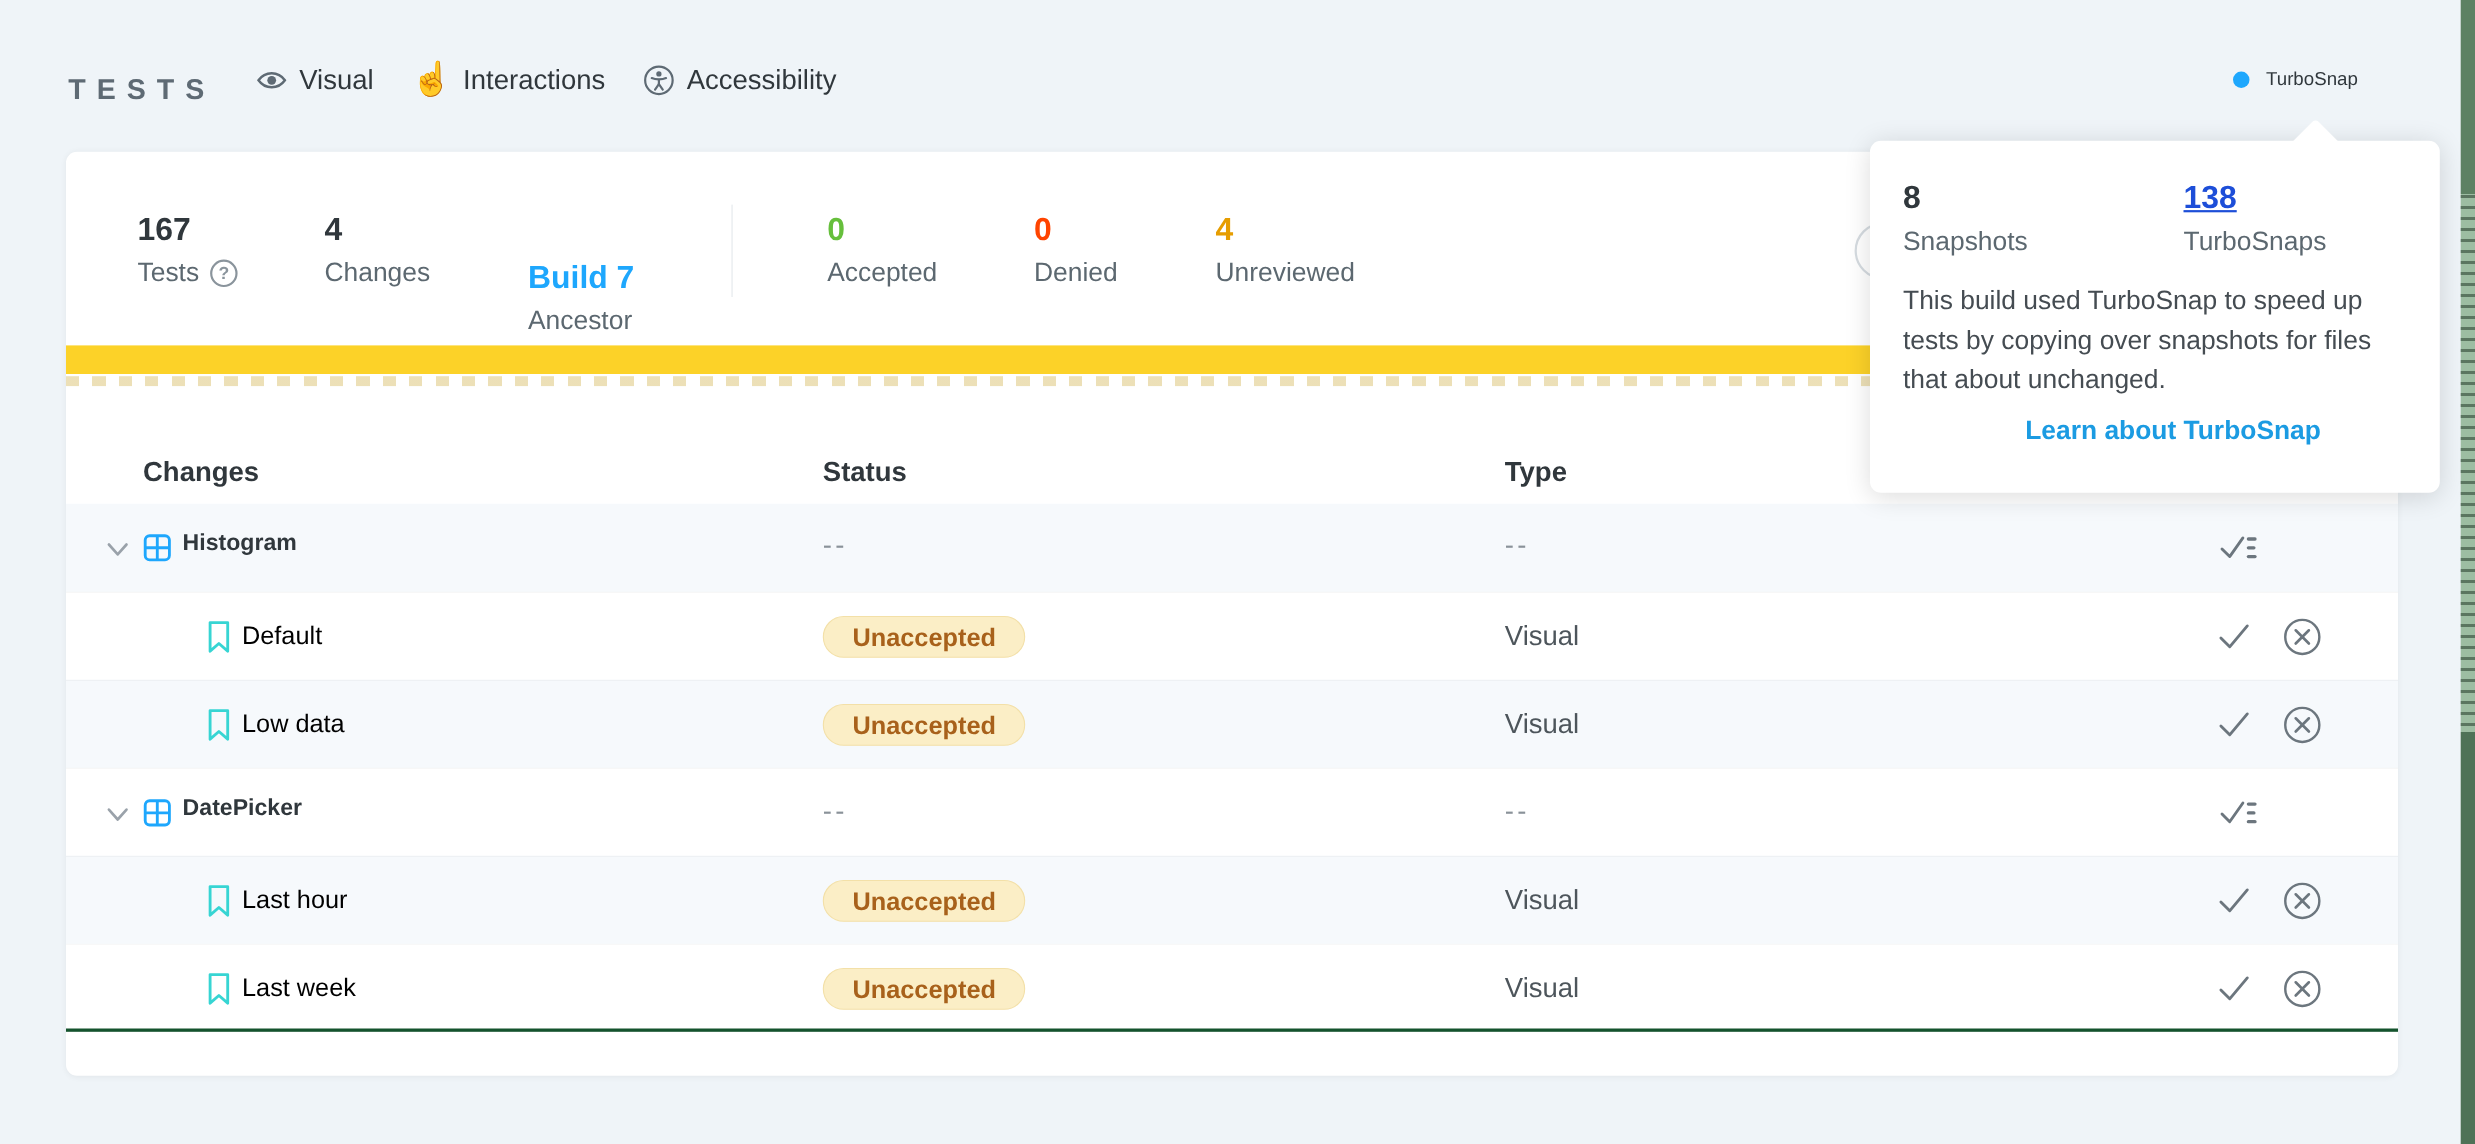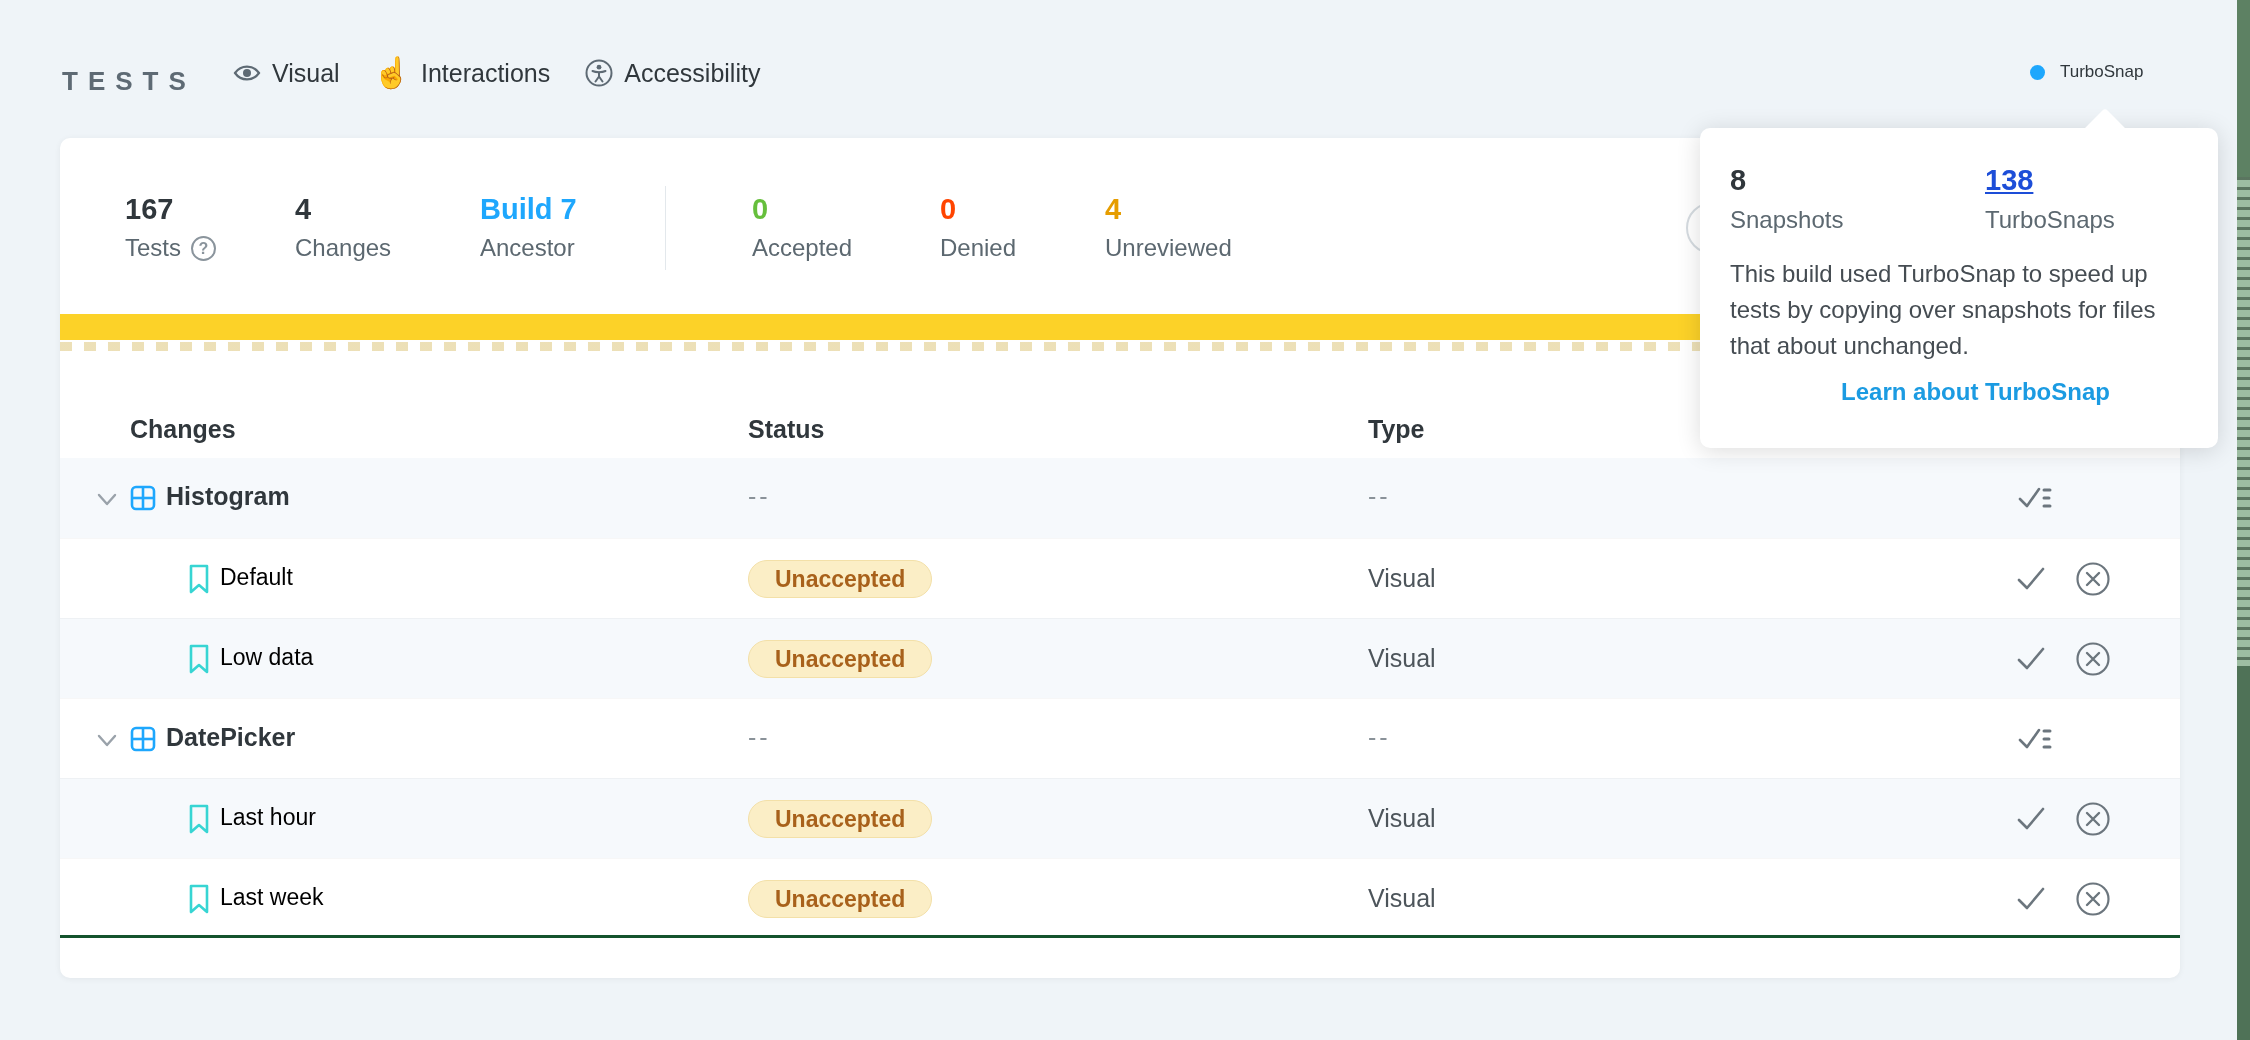--- a/index.html
+++ b/index.html
@@ -45,7 +45,7 @@
   .stat-tests   { left:65px; }
   .stat-changes { left:235px; }
   .stat-build   { left:420px; }
-  .stat-build .num { color:#1ea7fd; cursor:pointer; }
+  .stat-build .num { color:#1ea7fd; cursor:pointer;margin-top:44px; }
   .stat-accepted   { left:692px; }
   .stat-accepted .num { color:#66bf3c; }
   .stat-denied     { left:880px; }

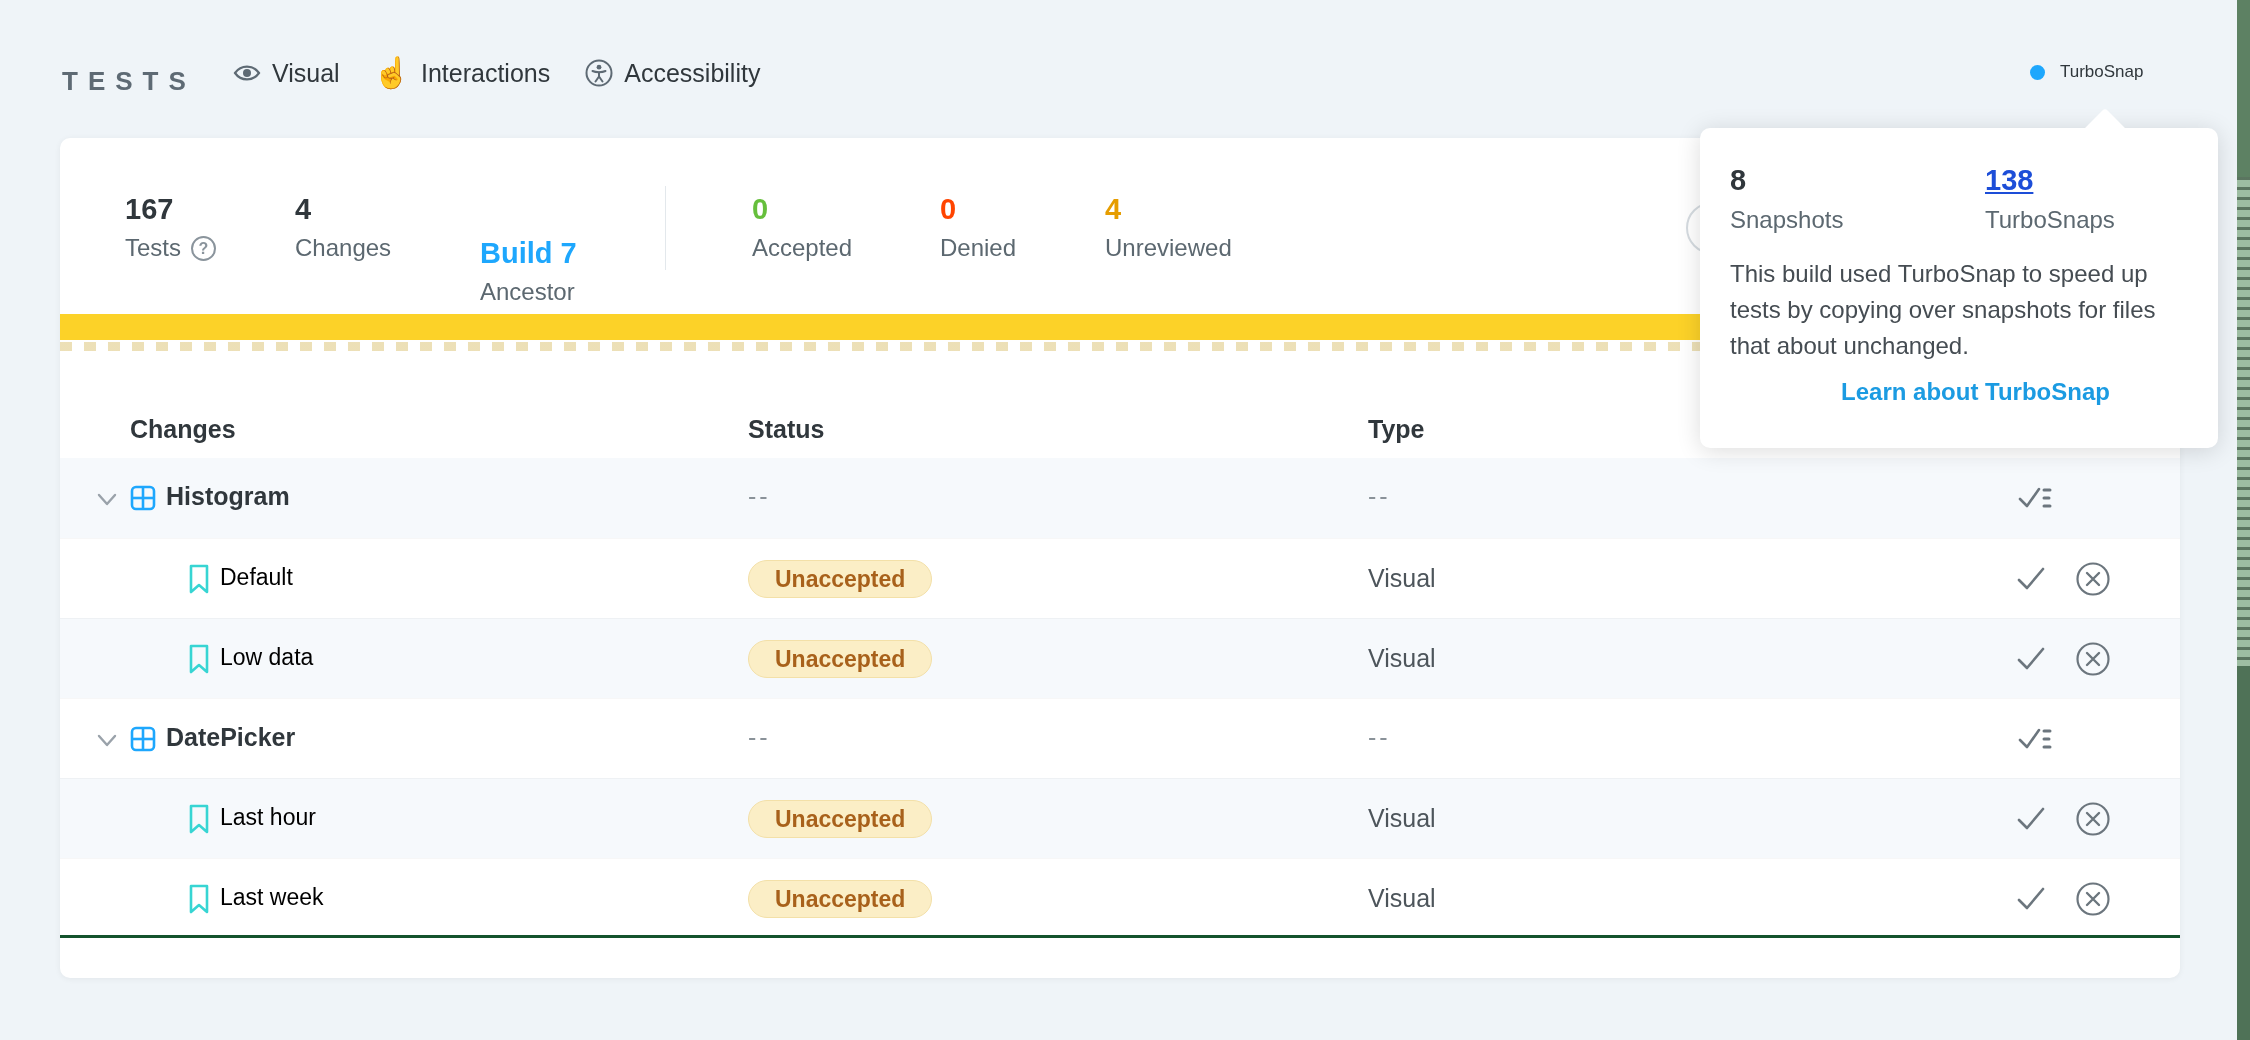--- a/index.html
+++ b/index.html
@@ -83,7 +83,7 @@
 
   .chevron { position:absolute; left:34px; top:28px; cursor:pointer; }
   .grid-icon { position:absolute; left:68px; top:25px; }
-  .group-name { position:absolute; left:106px; top:24px; font-size:25px; font-weight:700; color:#30373c; cursor:pointer; }
+  .group-name { position:absolute; left:106px; top:24px; font-size:21px; font-weight:700; color:#30373c; cursor:pointer; }
   .dashes { position:absolute; top:24px; font-size:25px; color:#8a9299; letter-spacing:3px; }
   .d-status { left:688px; }
   .d-type   { left:1308px; }

